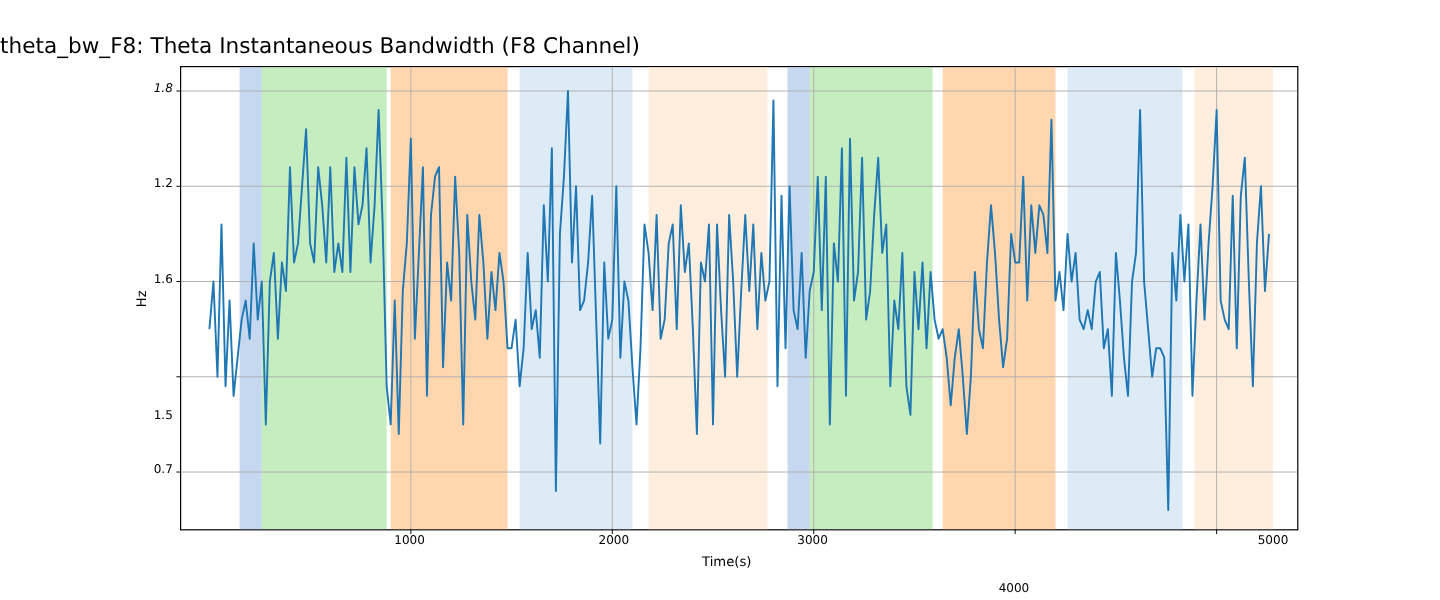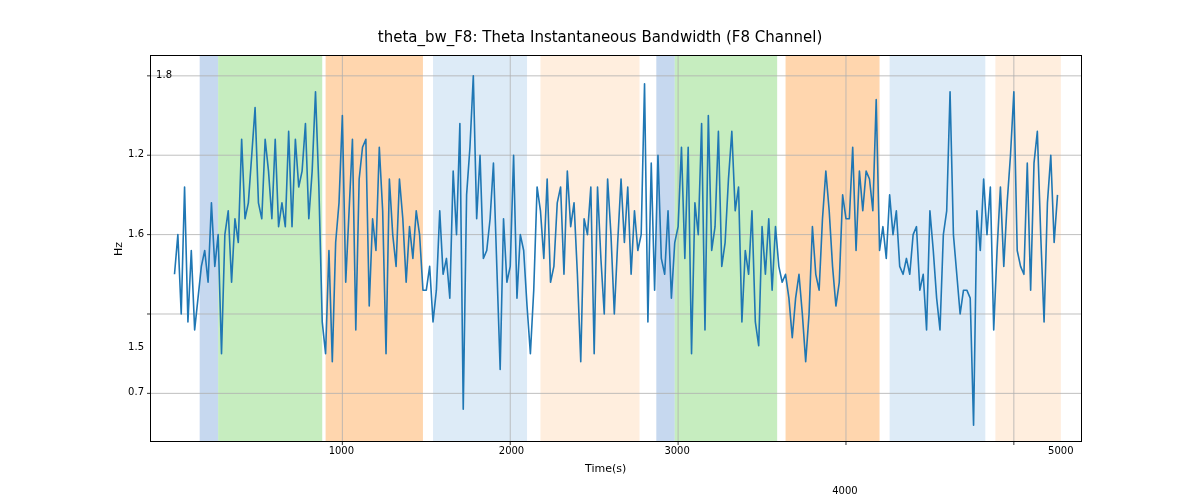--- a/index.html
+++ b/index.html
@@ -25,8 +25,7 @@
     position: absolute;
     left: 0;
     width: 100%;
-    text-align: center;
-    font-size: 15px;
+    font-size: 18px;
     color: #000000;
   }
   .xlabel, .ylabel {

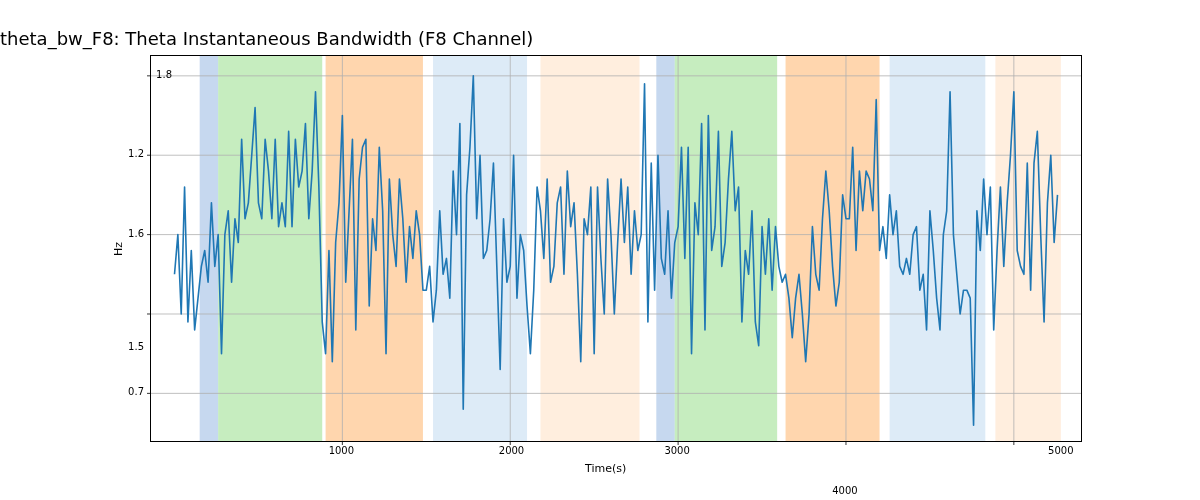--- a/index.html
+++ b/index.html
@@ -92,7 +92,7 @@
       <div class="tick-label" style="right: 1056px; top: 306.99px; text-align: right; margin-top: 34px;">1.5</div>
       <div class="tick-label" style="right: 1056px; top: 227.608px; text-align: right;">1.6</div>
       <div class="tick-label" style="right: 1056px; top: 148.227px; text-align: right;">1.2</div>
-      <div class="tick-label" style="right: 1028px; top: 68.8454px; text-align: center;">1.8</div>
+      <div class="tick-label" style="right: 1056px; top: 68.8454px; text-align: center; font-style: italic;">1.8</div>
     </div>
 </div>
 

